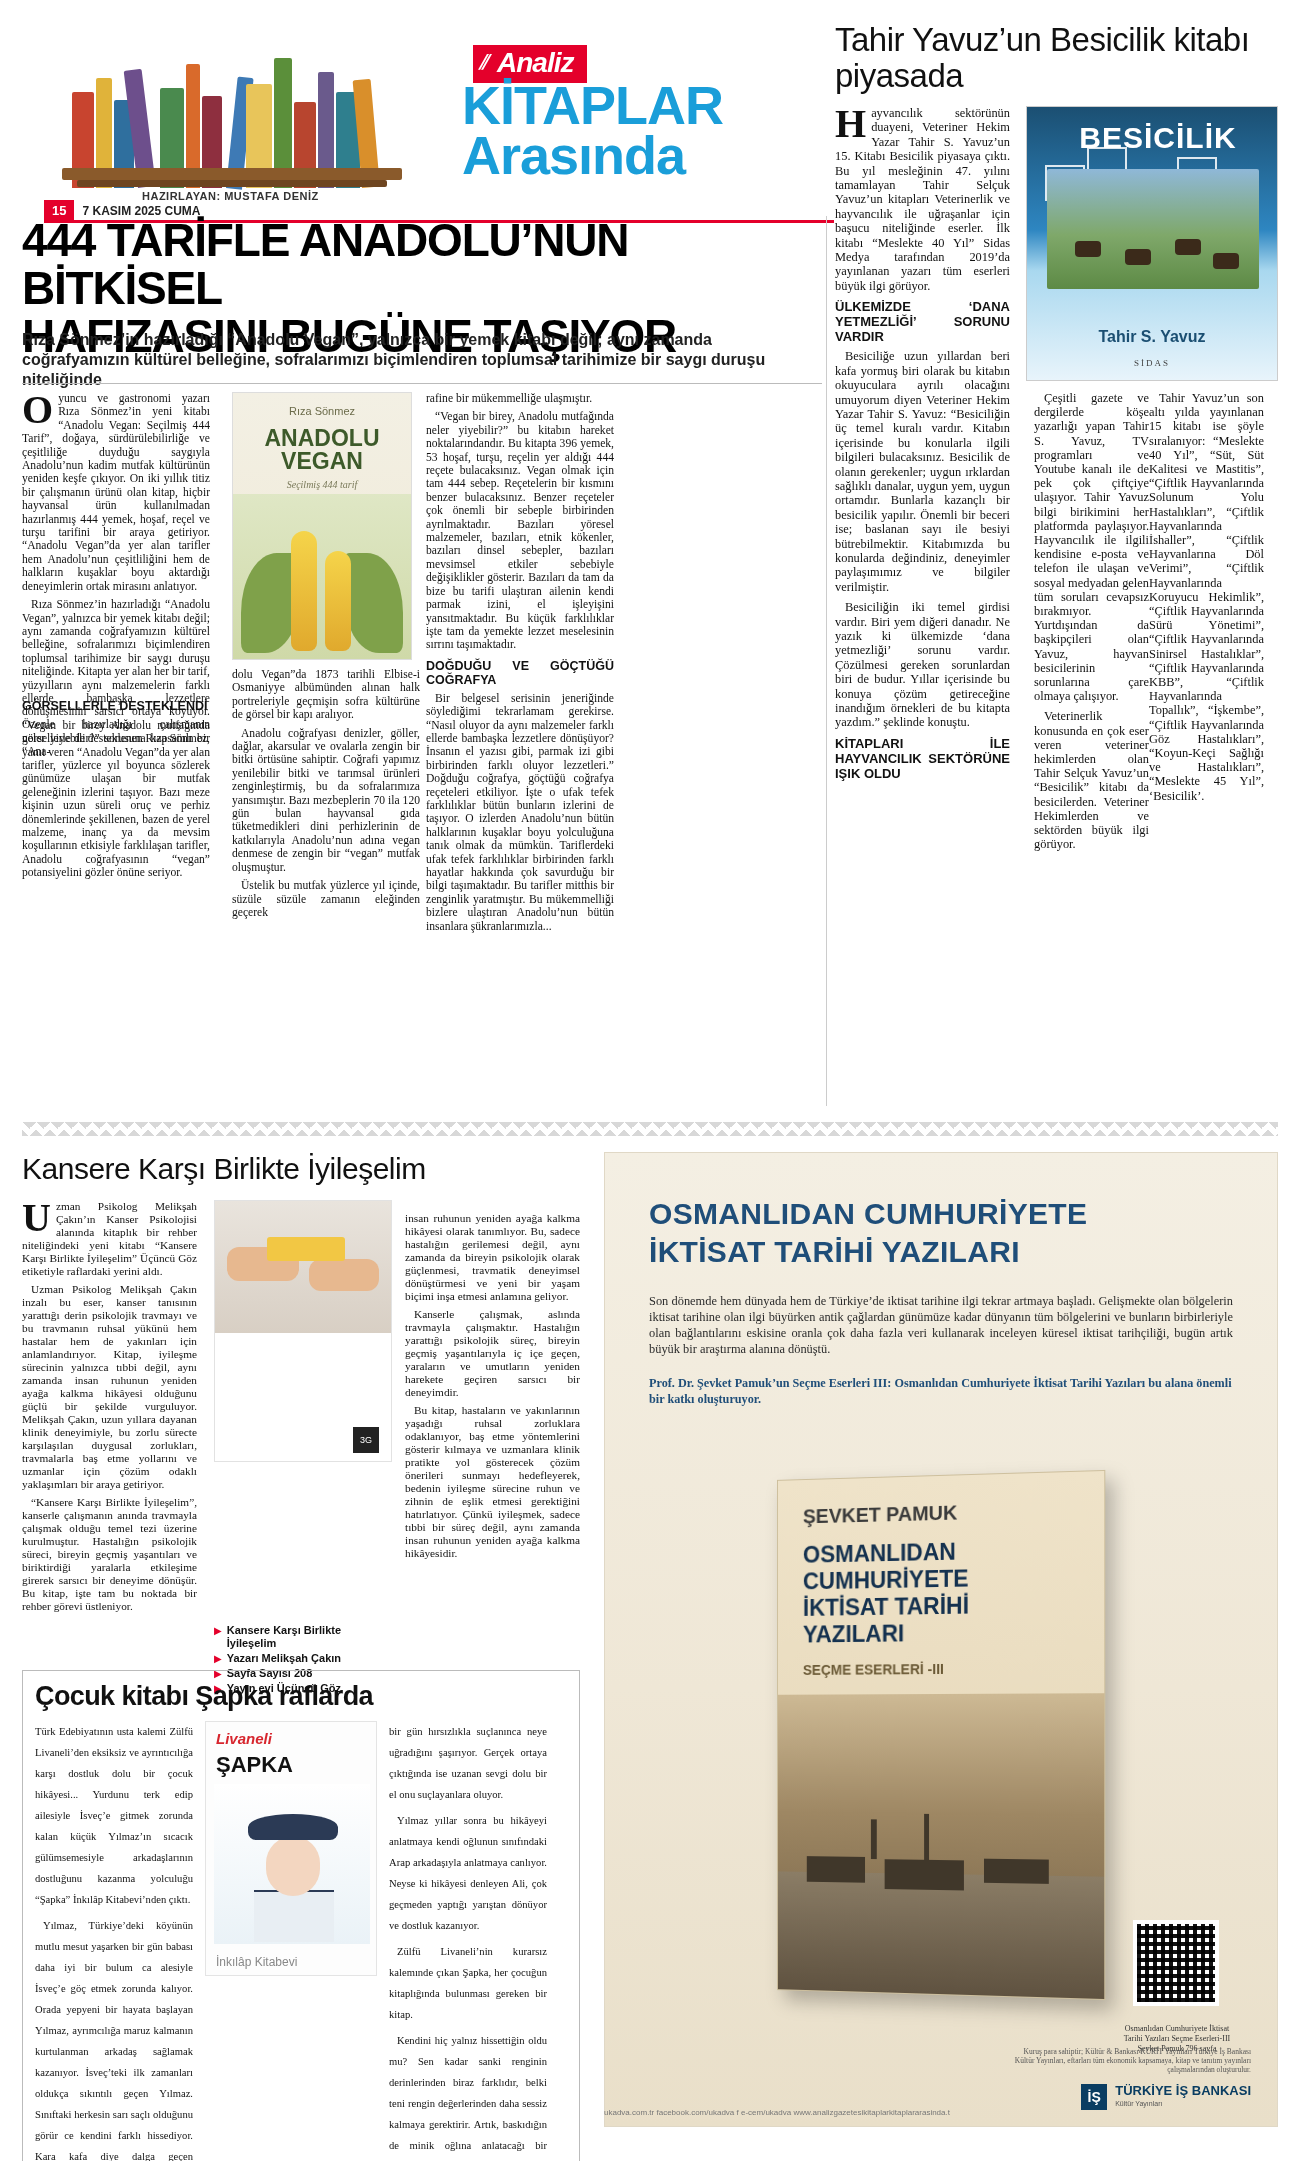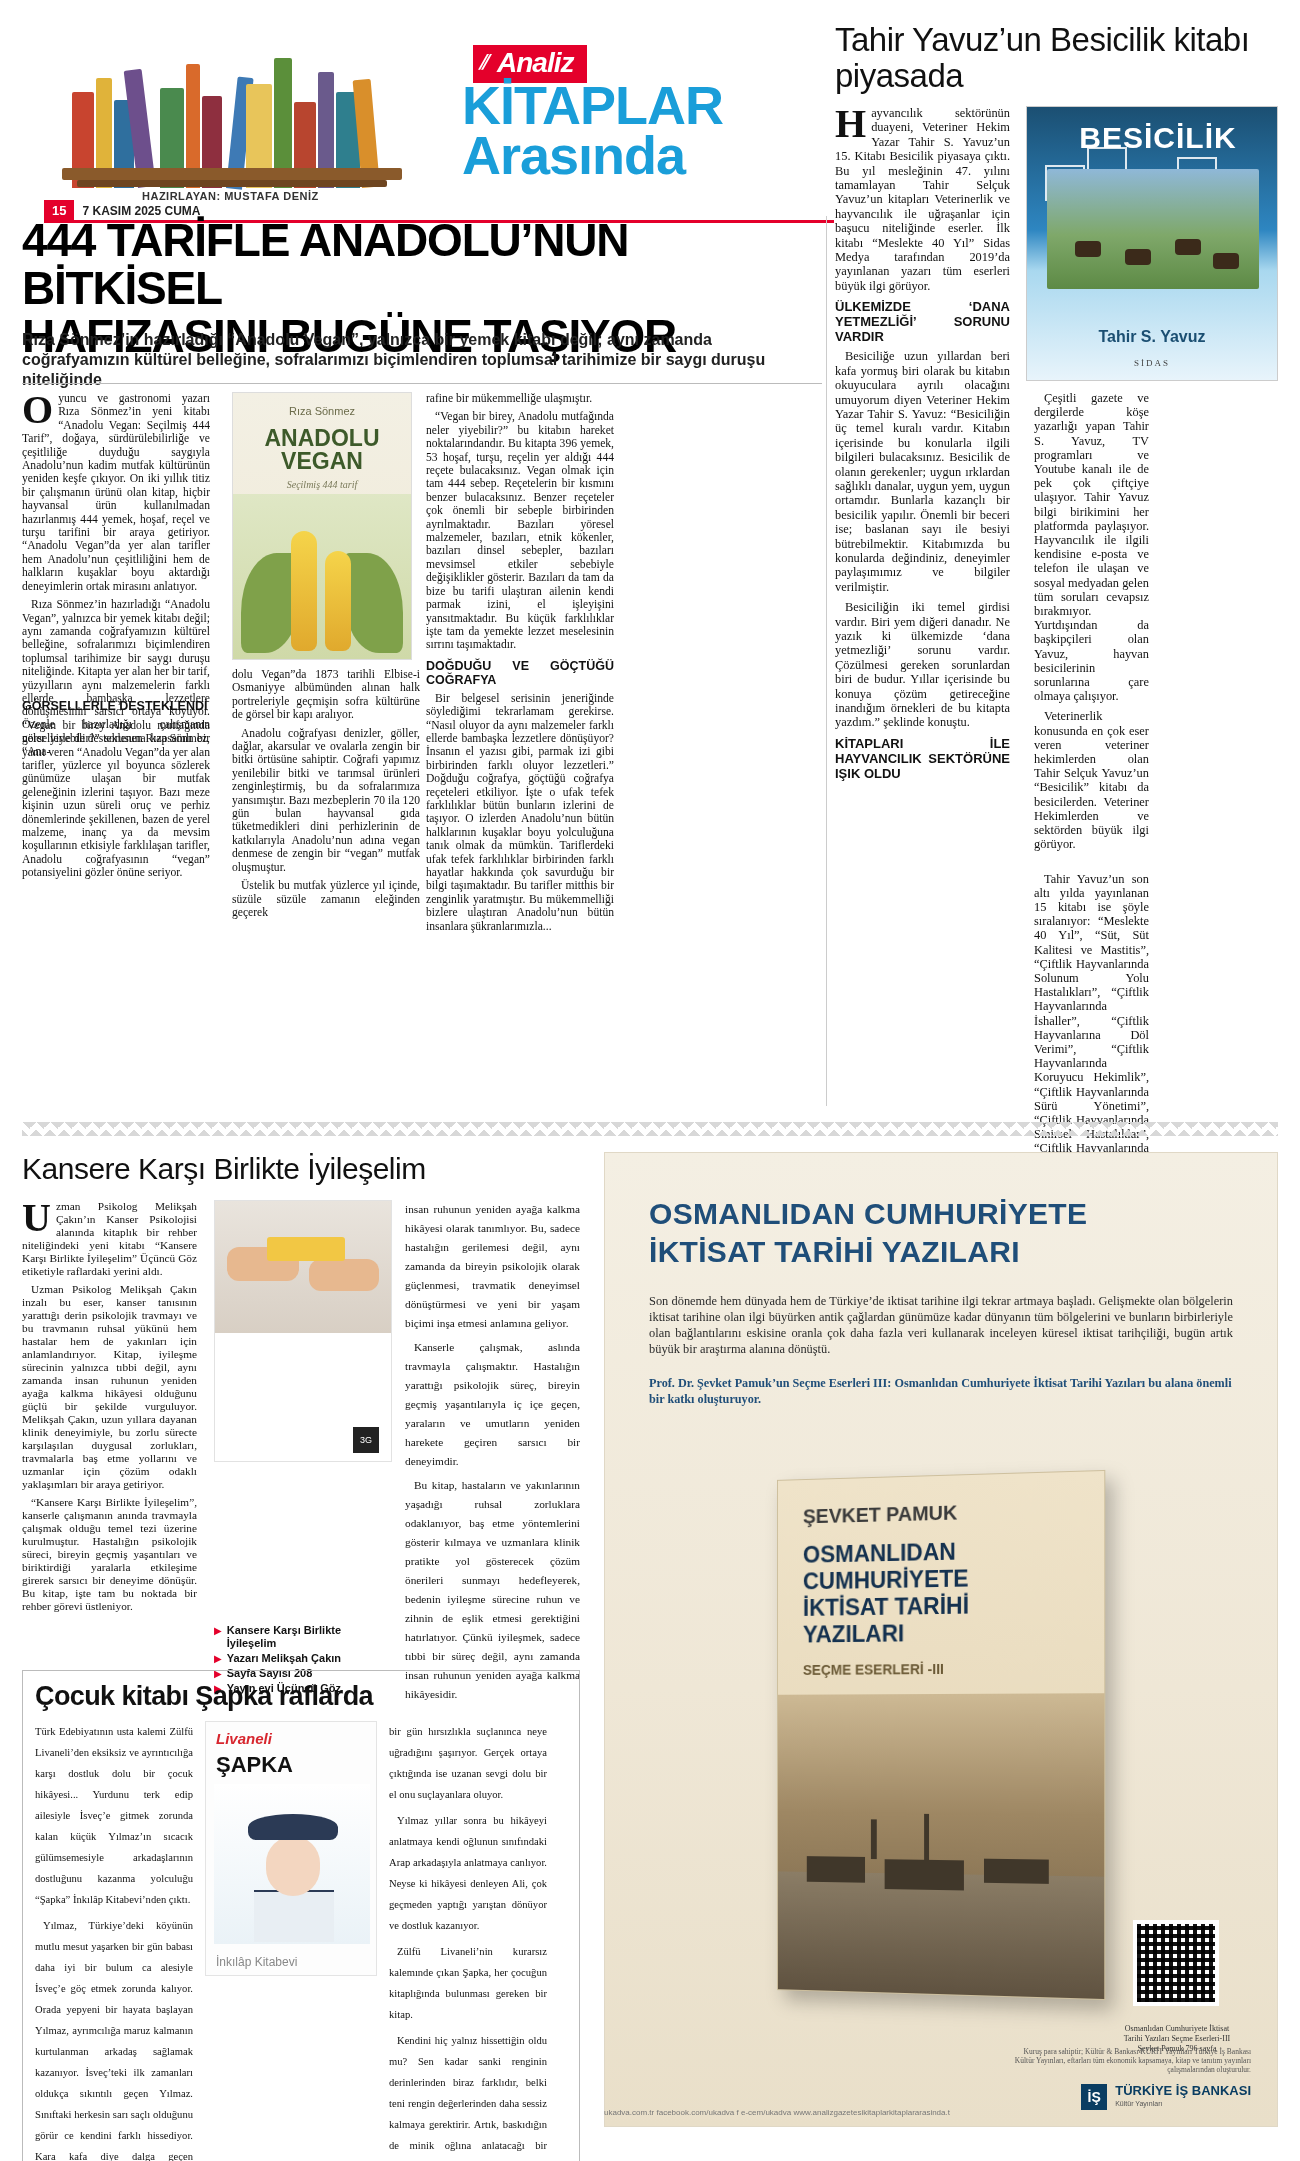--- a/index.html
+++ b/index.html
@@ -303,7 +303,7 @@
         <div class="bc-pub">SİDAS</div>
       </div>
 
-      <div style="position:absolute; left:199px; top:285px; width:244px; display:flex; gap:14px;flex-direction:column;">
+      <div style="position:absolute; left:199px; top:285px; width:244px; display:flex; ">
         <div style="width:115px; font-size:12.4px; line-height:14.2px; text-align:justify;">
           <p style="margin:0 0 6px 0; text-indent:10px;">Çeşitli gazete ve dergilerde köşe yazarlığı yapan Tahir S. Yavuz, TV programları ve Youtube kanalı ile de pek çok çiftçiye ulaşıyor. Tahir Yavuz bilgi birikimini her platformda paylaşıyor. Hayvancılık ile ilgili kendisine e-posta ve telefon ile ulaşan ve sosyal medyadan gelen tüm soruları cevapsız bırakmıyor. Yurtdışından da başkipçileri olan Yavuz, hayvan besicilerinin sorunlarına çare olmaya çalışıyor.</p>
           <p style="margin:0 0 6px 0; text-indent:10px;">Veterinerlik konusunda en çok eser veren veteriner hekimlerden olan Tahir Selçuk Yavuz’un “Besicilik” kitabı da besicilerden. Veteriner Hekimlerden ve sektörden büyük ilgi görüyor.</p>

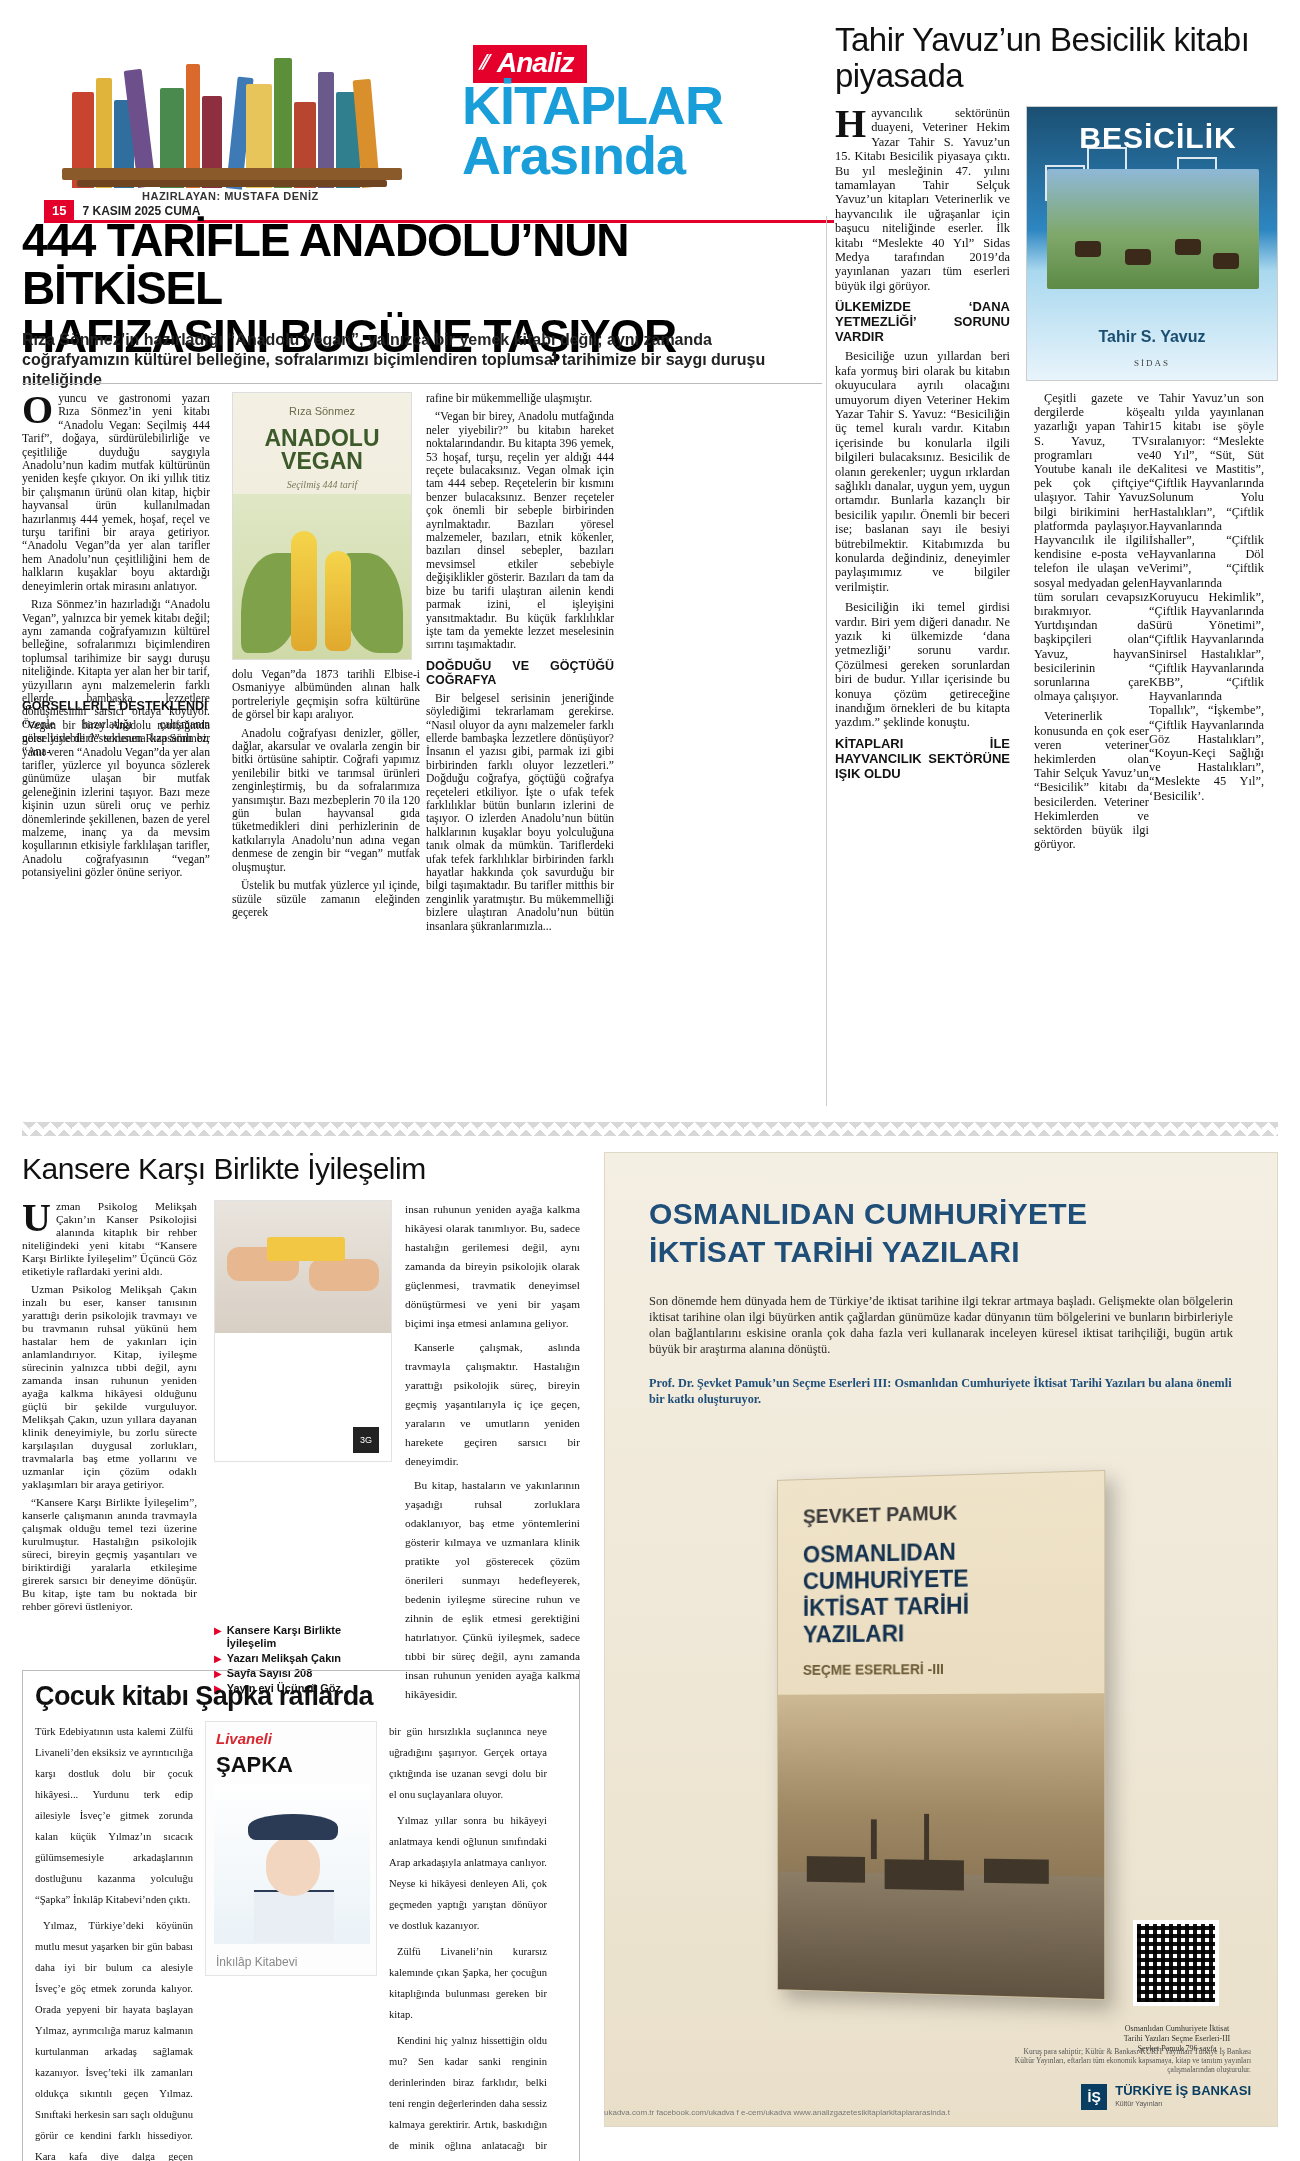--- a/index.html
+++ b/index.html
@@ -162,7 +162,7 @@
   .kanser-left { width:175px; font-size:11.3px; line-height:13px; text-align:justify; float:left; }
   .kanser-left p { margin:0 0 5px 0; text-indent:9px; }
   .kanser-left p.first { text-indent:0; }
-  .kanser-right { width:175px; font-size:11.3px; line-height:19px; text-align:justify; position:absolute; left:383px; top:0; }
+  .kanser-right { width:175px; font-size:11.3px; line-height:13px; text-align:justify; position:absolute; left:383px; top:12px; }
   .kanser-right p { margin:0 0 5px 0; text-indent:9px; }
   .kanser-cover {
     position:absolute; left:192px; top:0; width:178px; height:262px; overflow:hidden;

